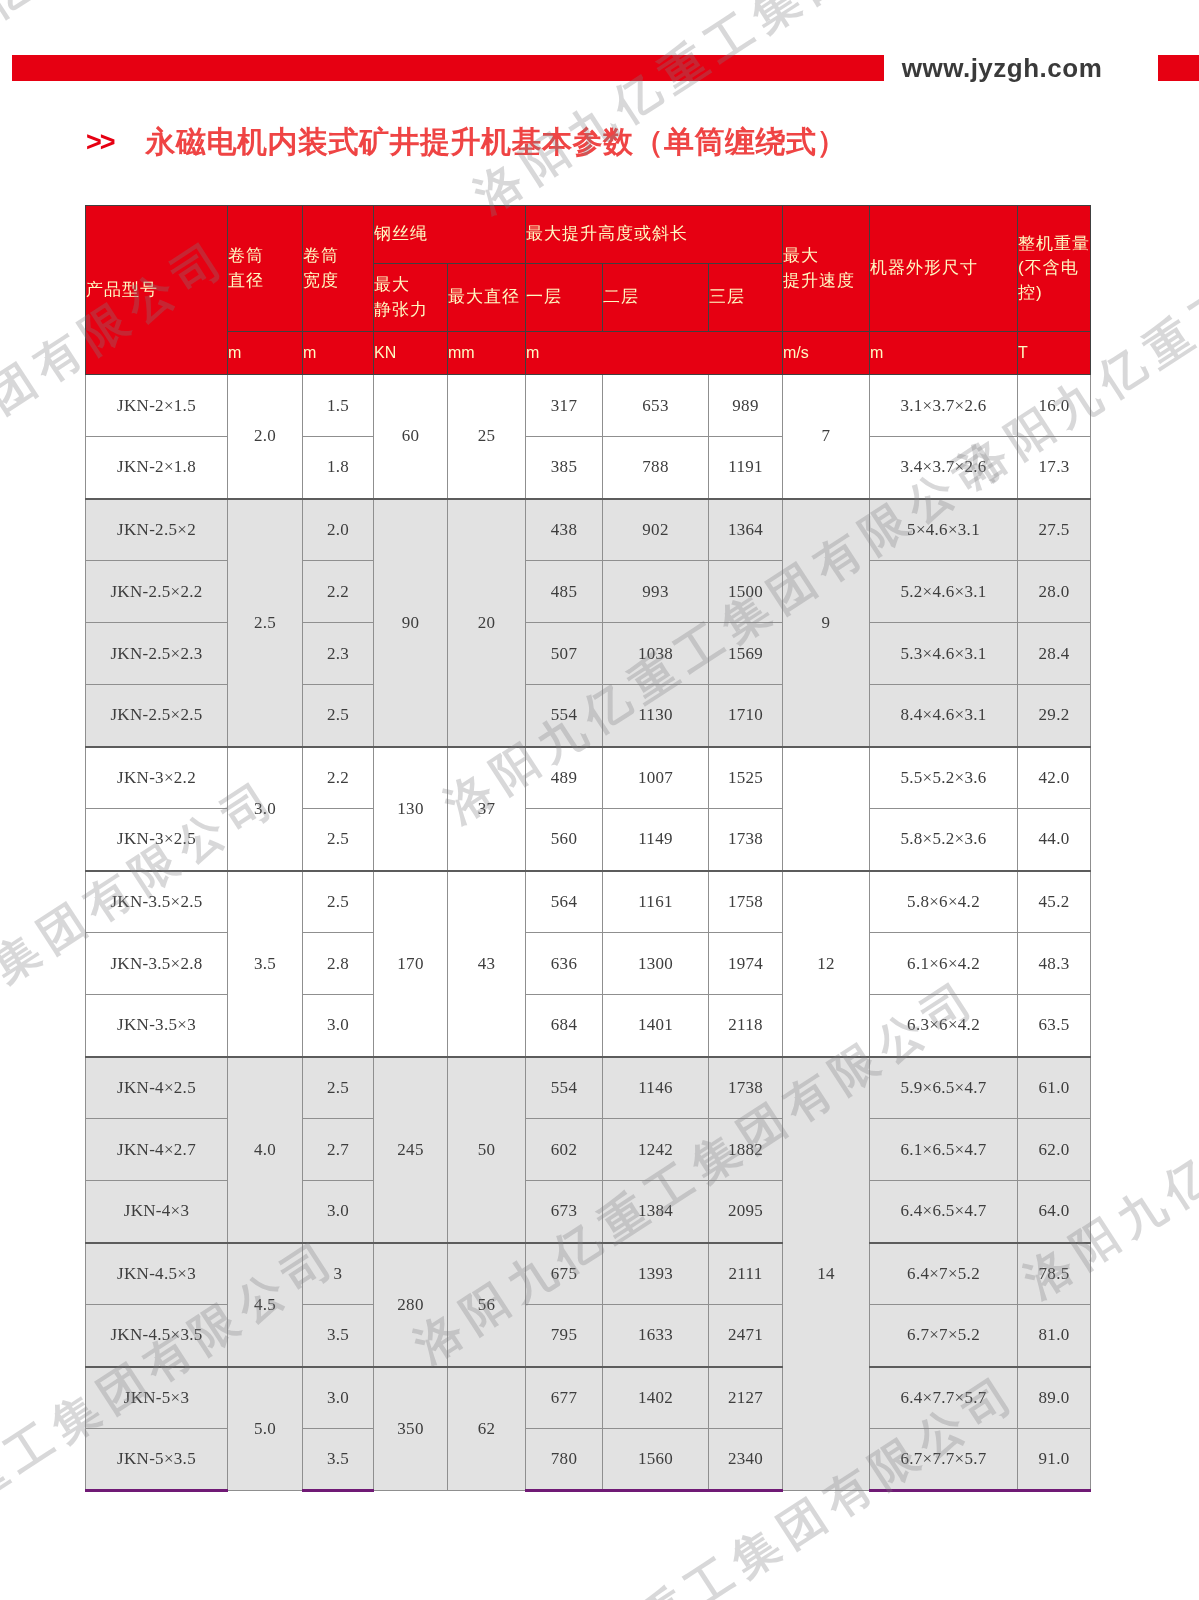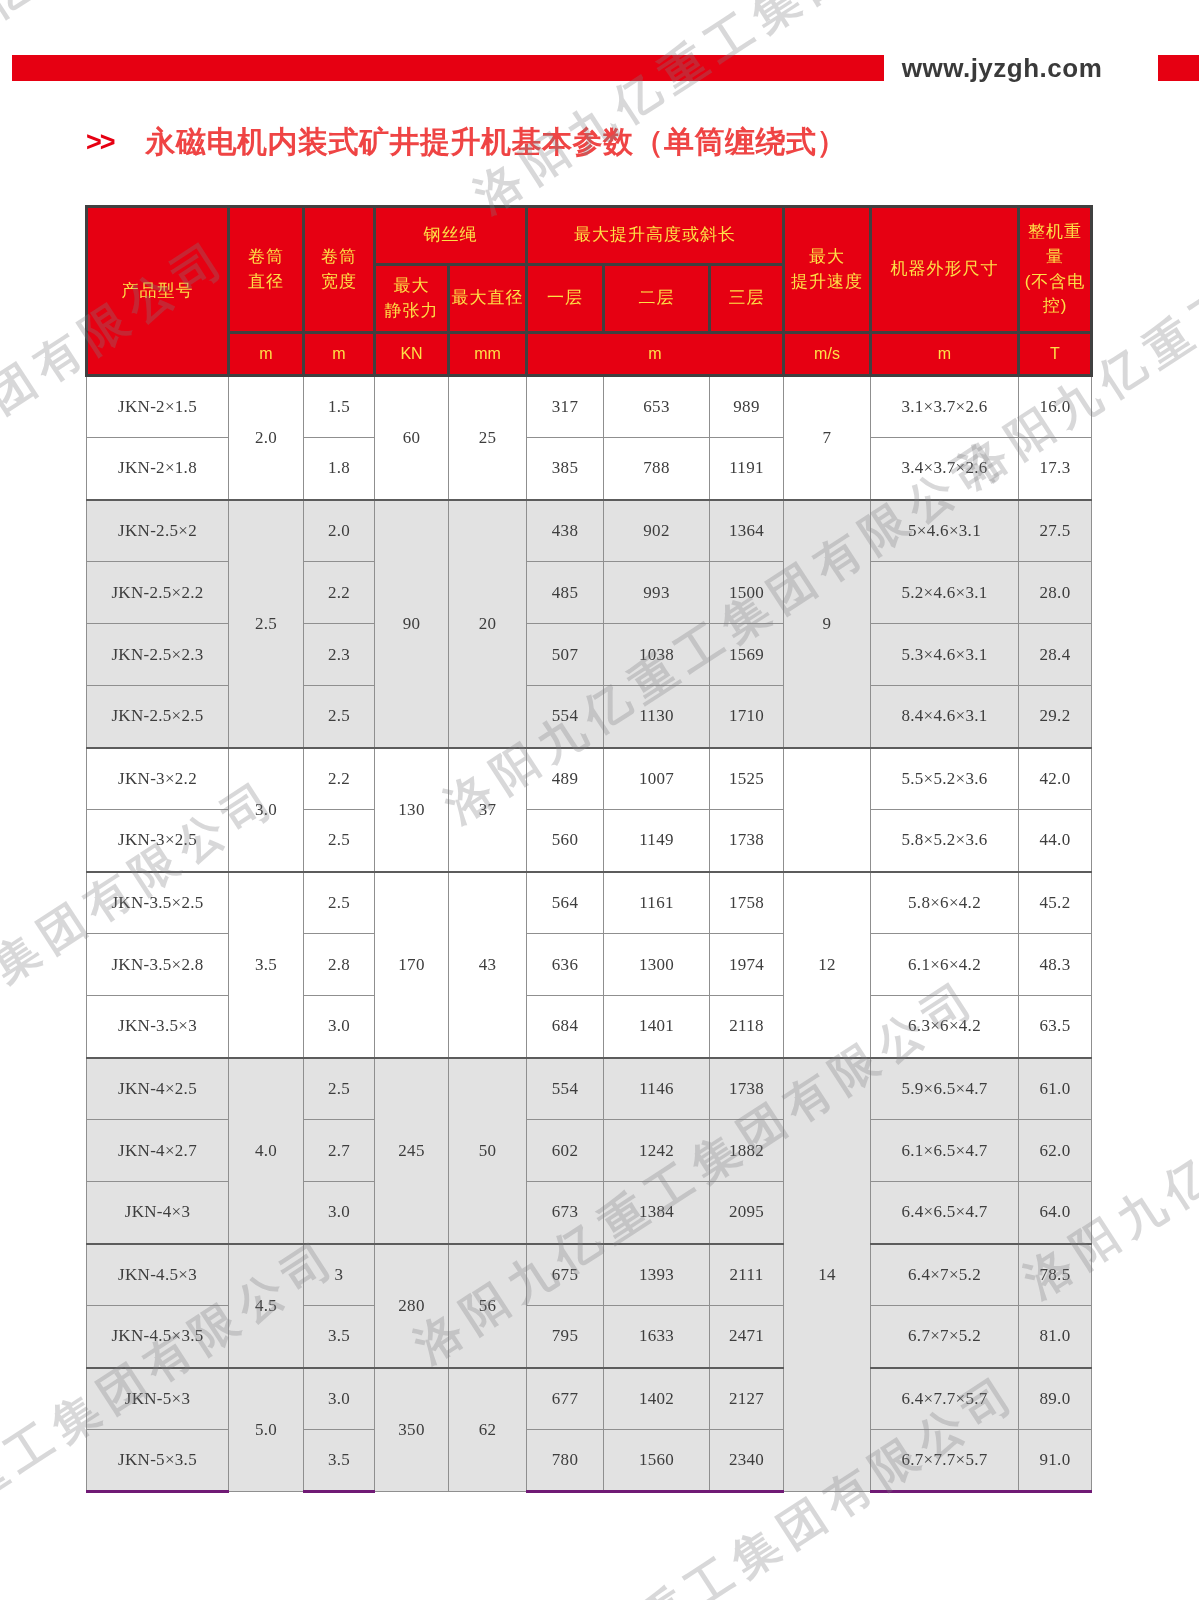--- a/index.html
+++ b/index.html
@@ -48,9 +48,9 @@
   .spec tbody tr { height:62px;font-family:Liberation Serif, serif; }
 
   .spec th {
-    background:#e60012; color:#fde047; font-weight:normal;
-    font-size:17px; text-align:center; vertical-align:middle;
-    border:3px solid #404040; line-height:1.45; letter-spacing:1px;
+    background:#e60012; color:#fef9c3; font-weight:normal;
+    font-size:17px; text-align:left; vertical-align:middle;
+    border:1px solid #404040; line-height:1.45; letter-spacing:1px;
   }
   .spec thead .units th { font-size:16px; letter-spacing:0; }
   .spec th.pre { white-space:pre-line; }

